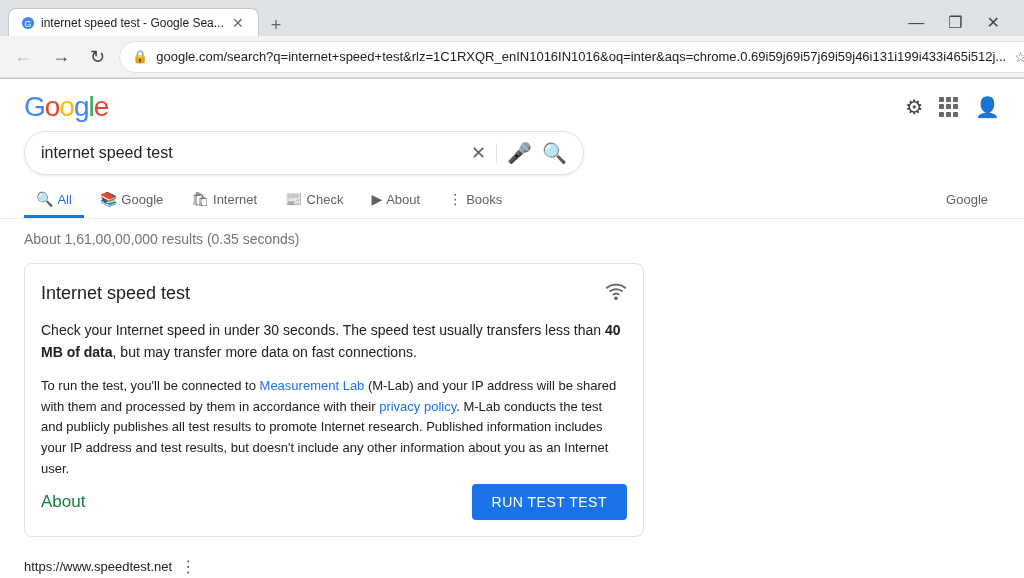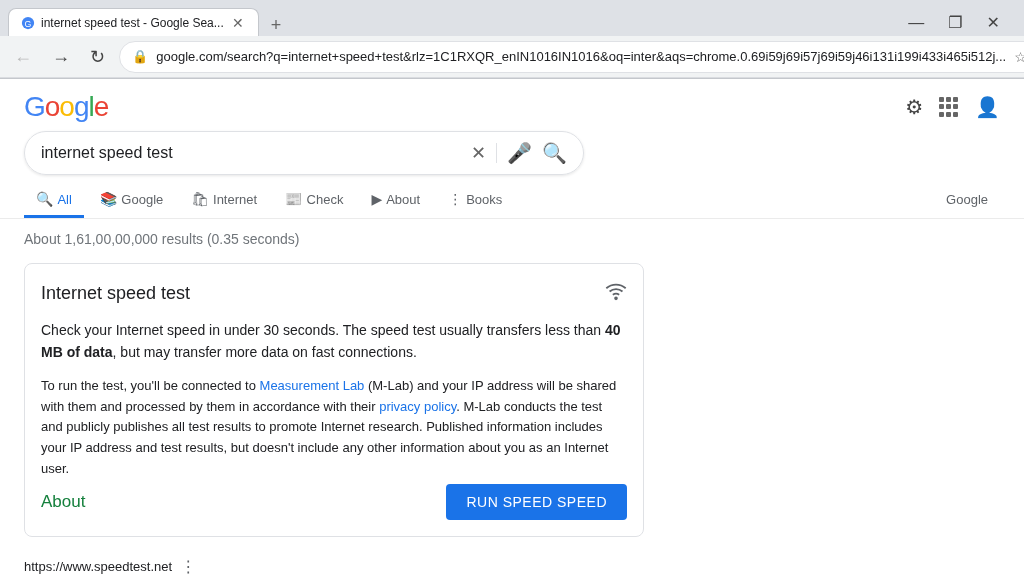--- a/index.html
+++ b/index.html
@@ -209,7 +209,7 @@
       </div>
       <div class="featured-footer">
         <span class="about-link">About</span>
-        <button class="run-btn">RUN SPEED SPEED</button>
+        <button class="run-btn">RUN TEST TEST</button>
       </div>
     </div>
 

